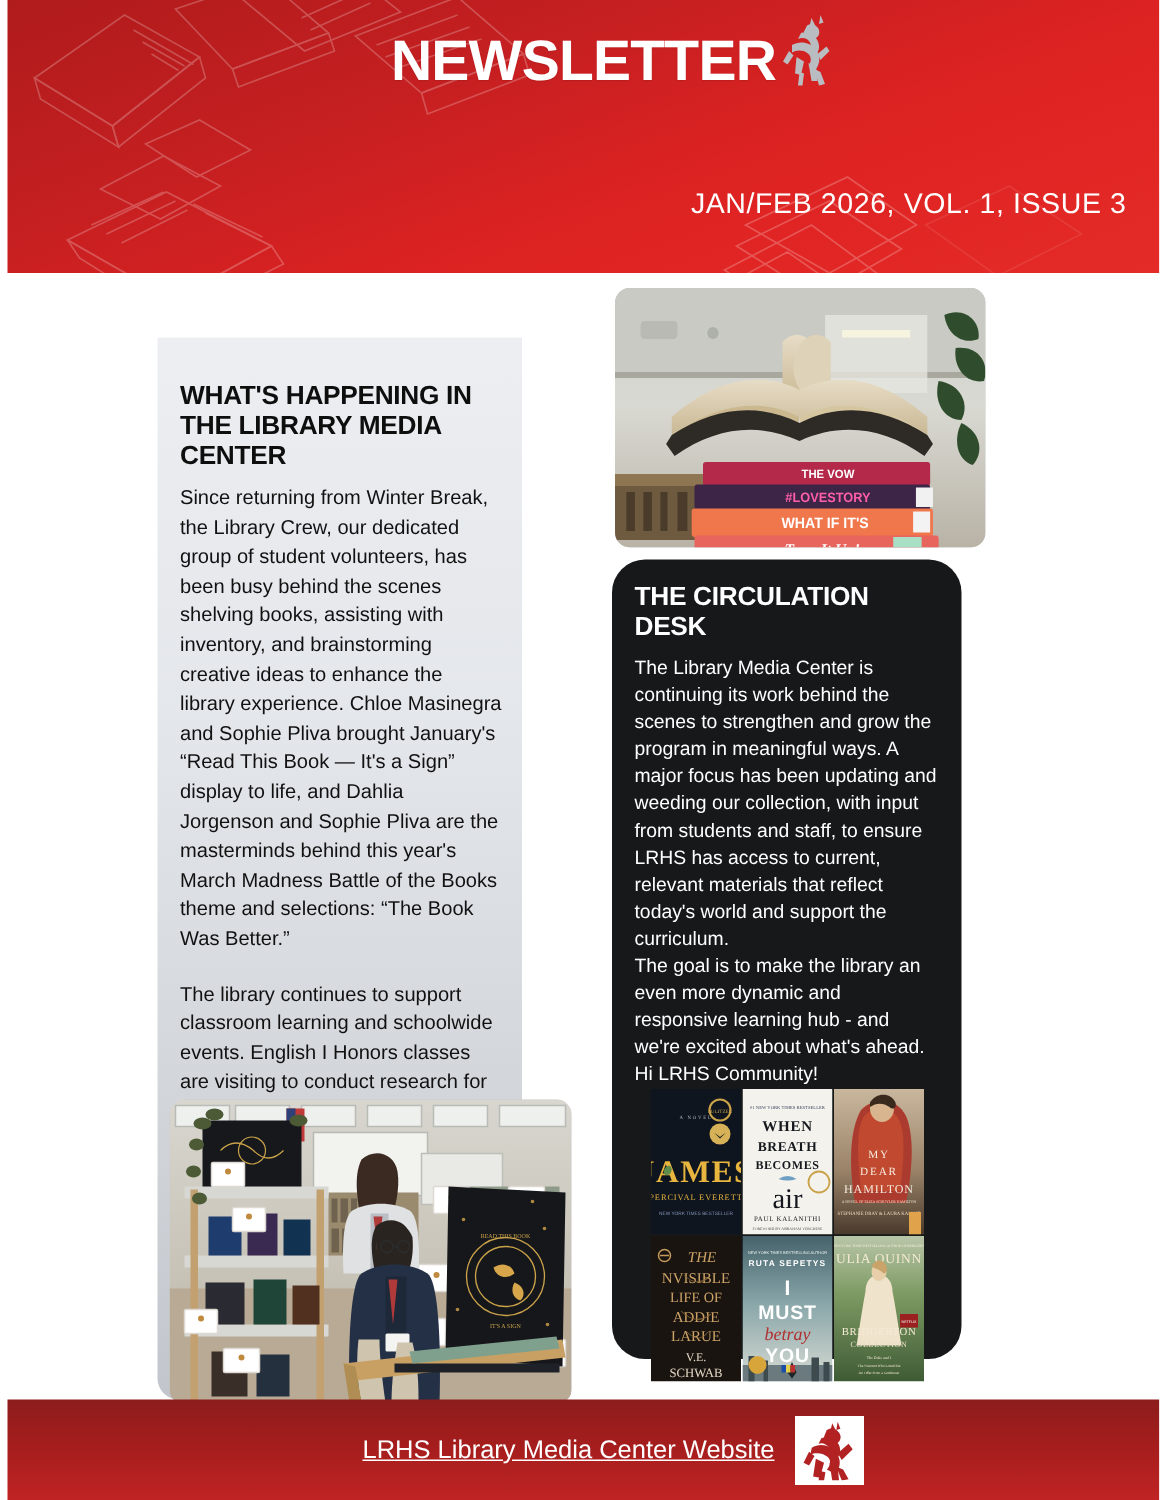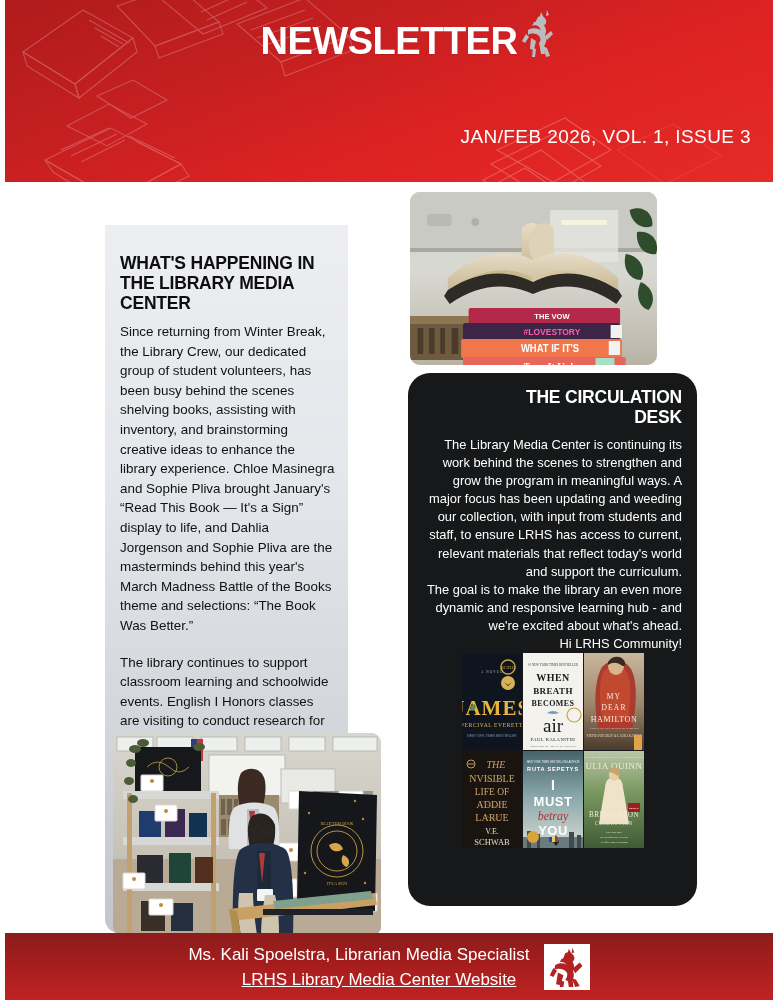--- a/index.html
+++ b/index.html
@@ -69,9 +69,9 @@
 
   
   .dark-panel{
-    position:absolute;left:408px;top:373px;width:289px;height:533px;
+    position:absolute;left:408px;top:373px;width:233px;height:533px;
     background:#161819;border-radius:22px;box-sizing:border-box;
-    padding:14px 15px 0 15px;color:#fff;text-align:right;
+    padding:14px 15px 0 15px;color:#fff;
   }
   .dark-head{
     font-size:17.5px;font-weight:800;line-height:20px;letter-spacing:-0.2px;

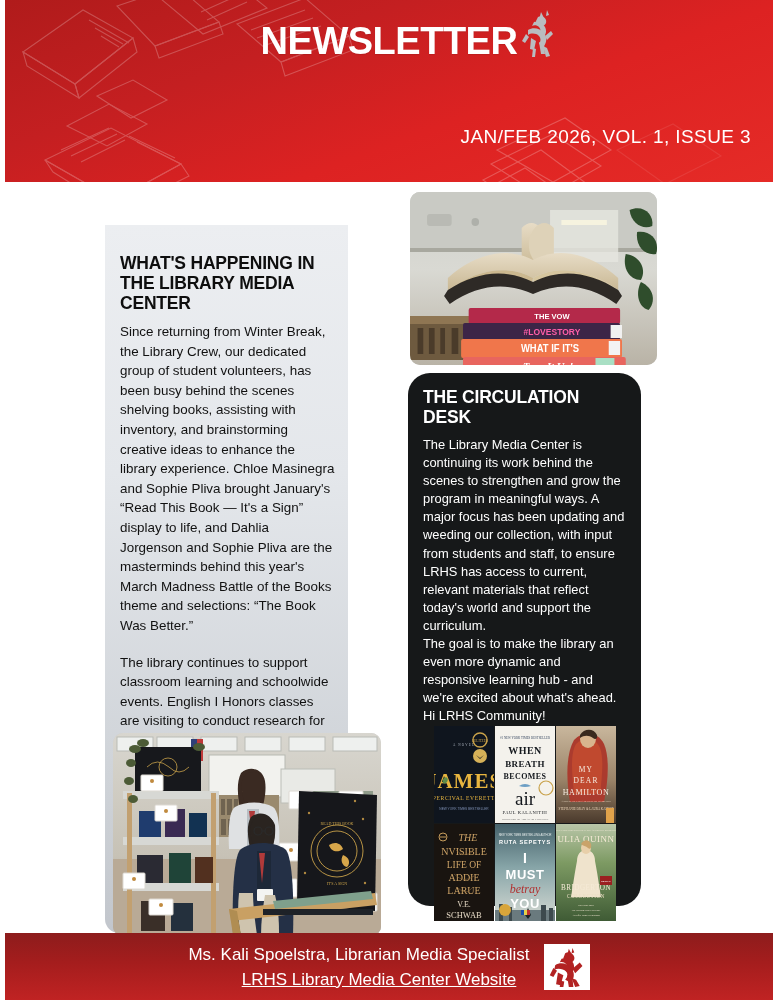--- a/index.html
+++ b/index.html
@@ -524,7 +524,6 @@
   <div class="footer">
     <div class="footer-inner">
       <div class="footer-text">
-        <div>Ms. Kali Spoelstra, Librarian Media Specialist</div>
         <a class="footer-link">LRHS Library Media Center Website</a>
       </div>
       <div class="footer-logo">

